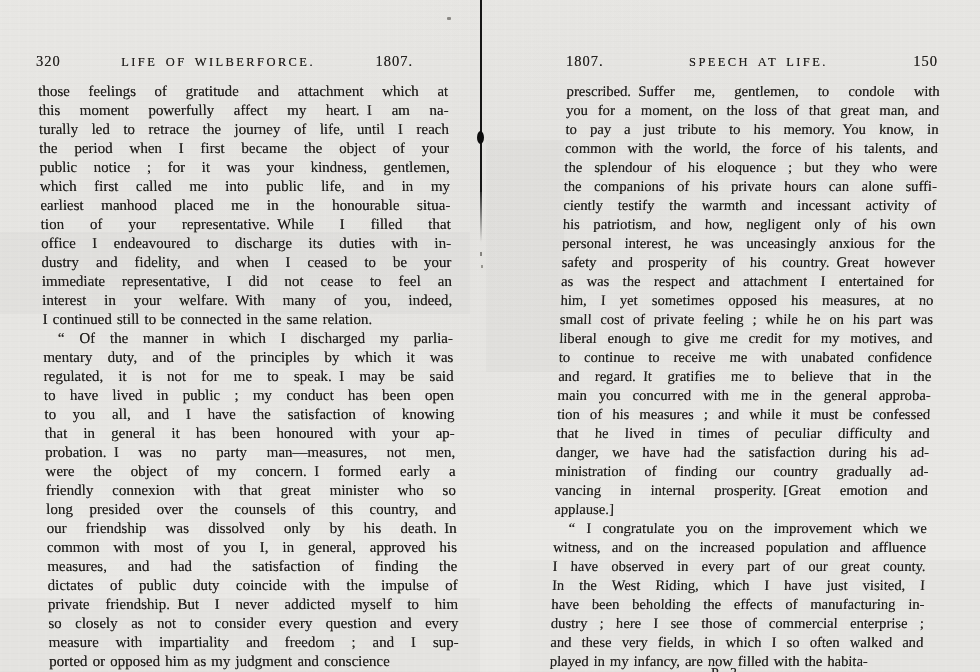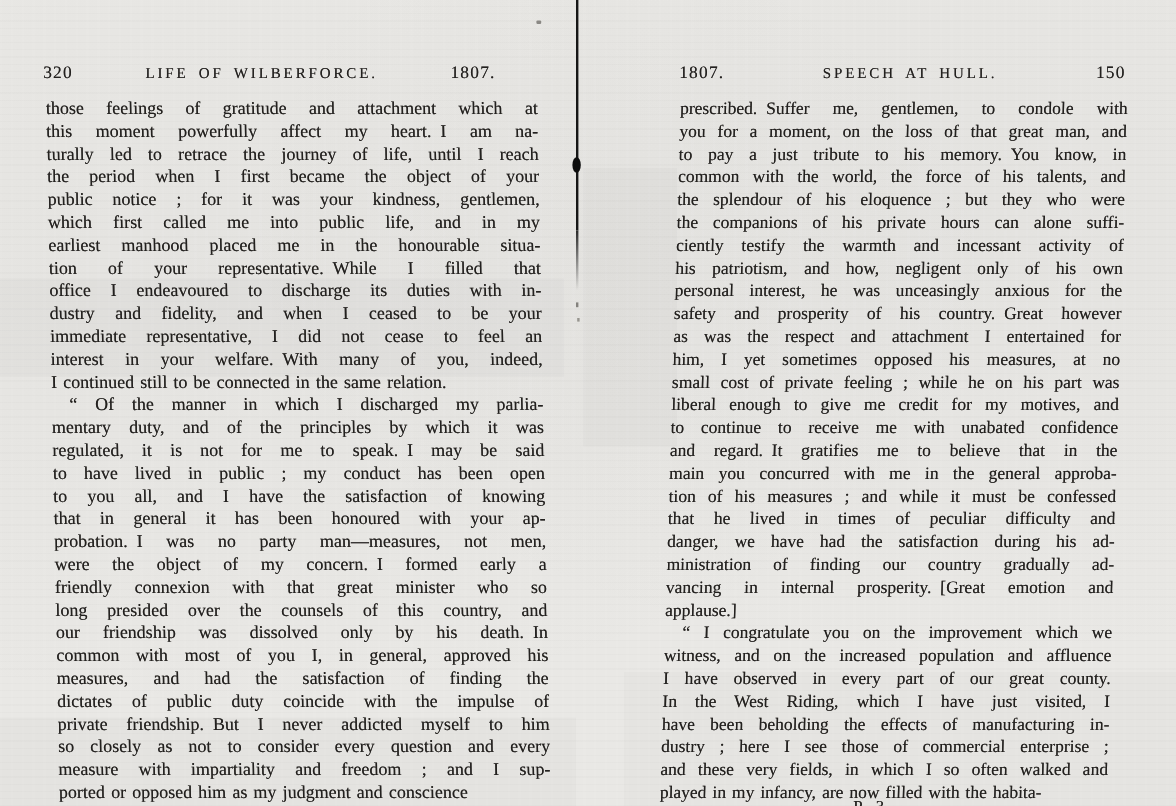--- a/index.html
+++ b/index.html
@@ -135,7 +135,7 @@
 <section class="page right">
   <header class="running-head">
     <span class="year">1807.</span>
-    <span class="title">SPEECH AT HULL.</span>
+    <span class="title">SPEECH AT LIFE.</span>
     <span class="pagenum">150</span>
   </header>
   <div class="body-text">

